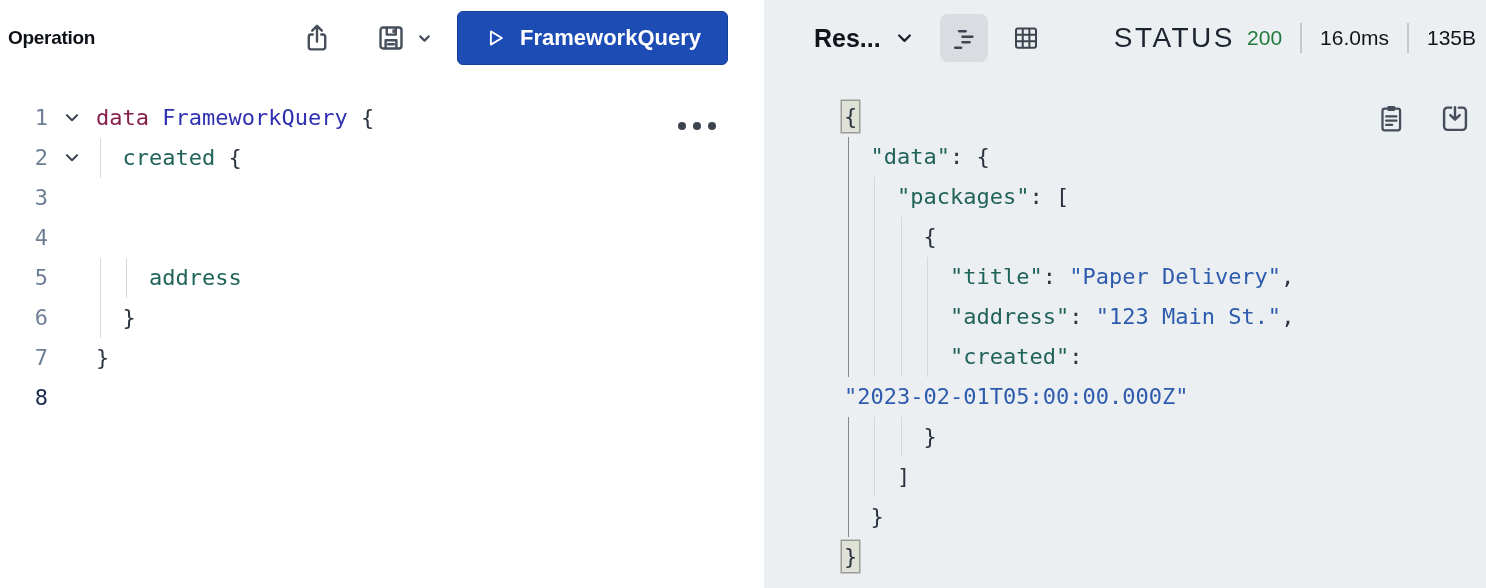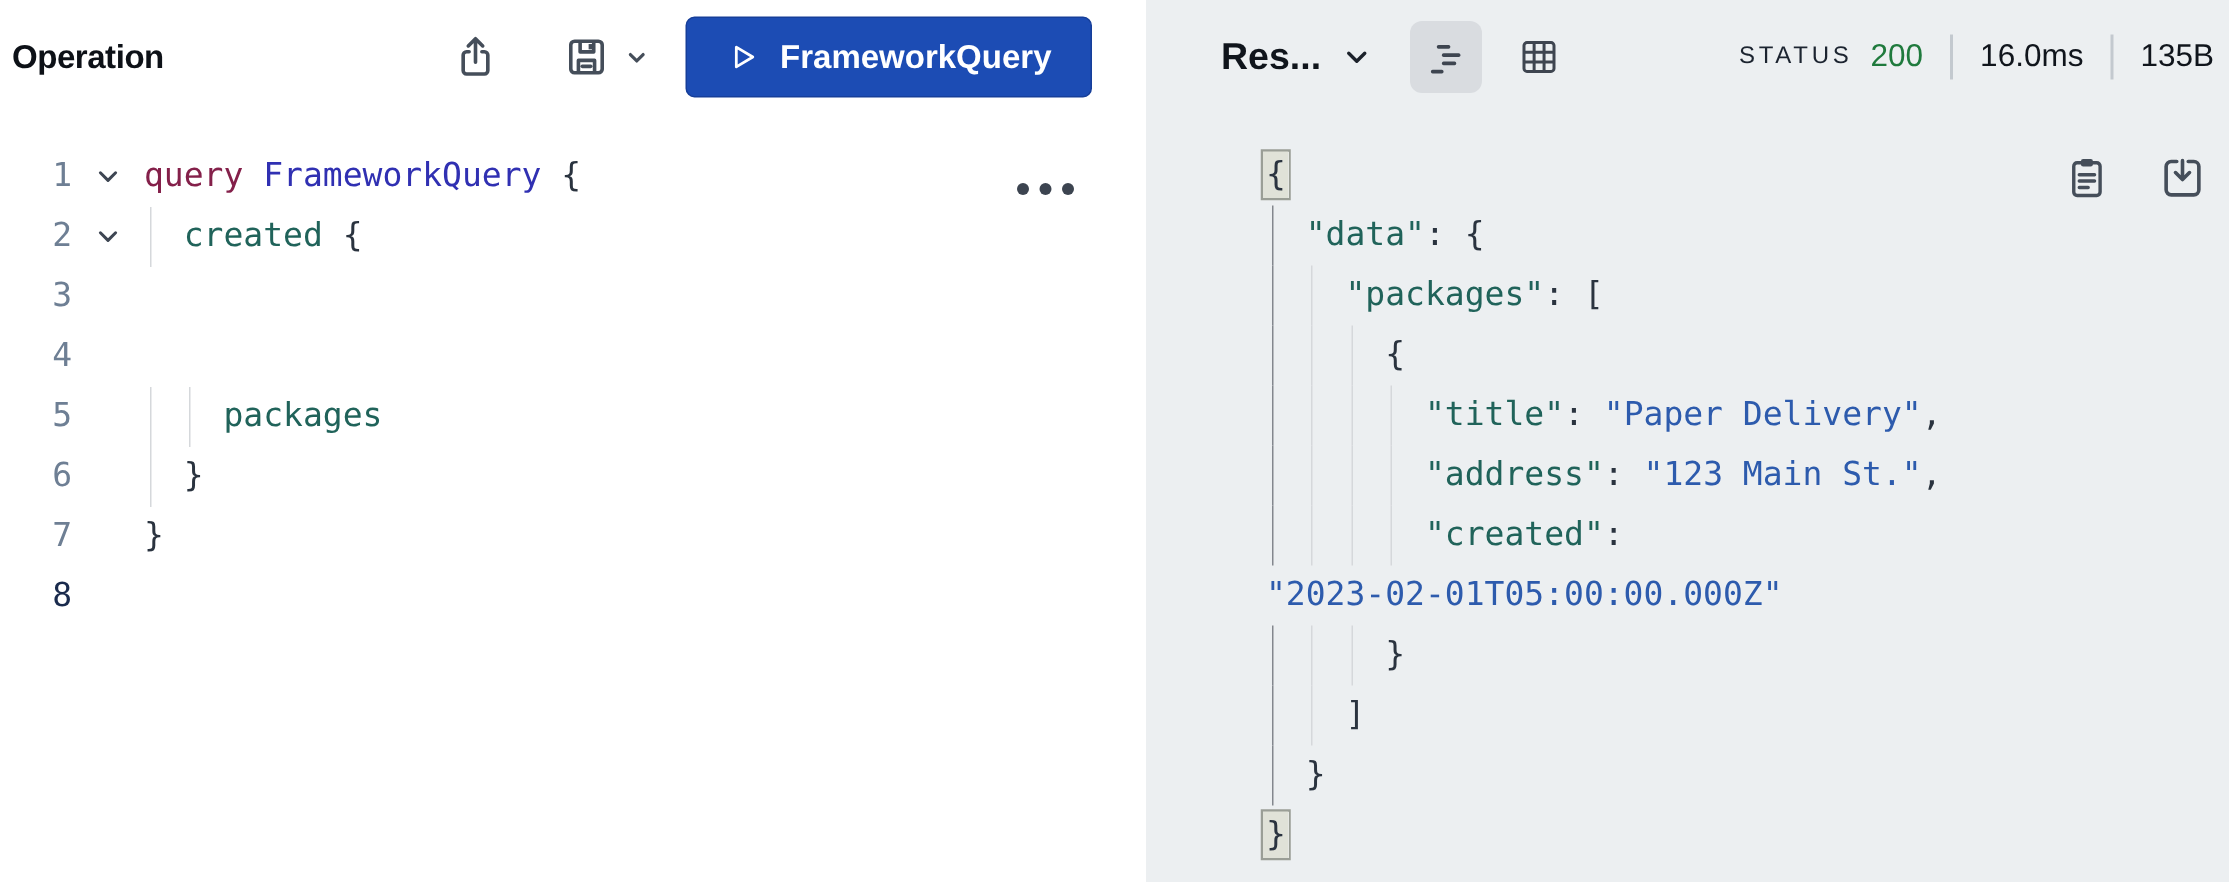--- a/index.html
+++ b/index.html
@@ -25,7 +25,7 @@
     padding: 0 36px 0 8px;
   }
   .op-title {
-    font-size: 22px; font-weight: 700; color: #0d1117;
+    font-size: 19px; font-weight: 700; color: #0d1117;
     letter-spacing: -0.3px;
   }
   .op-actions {

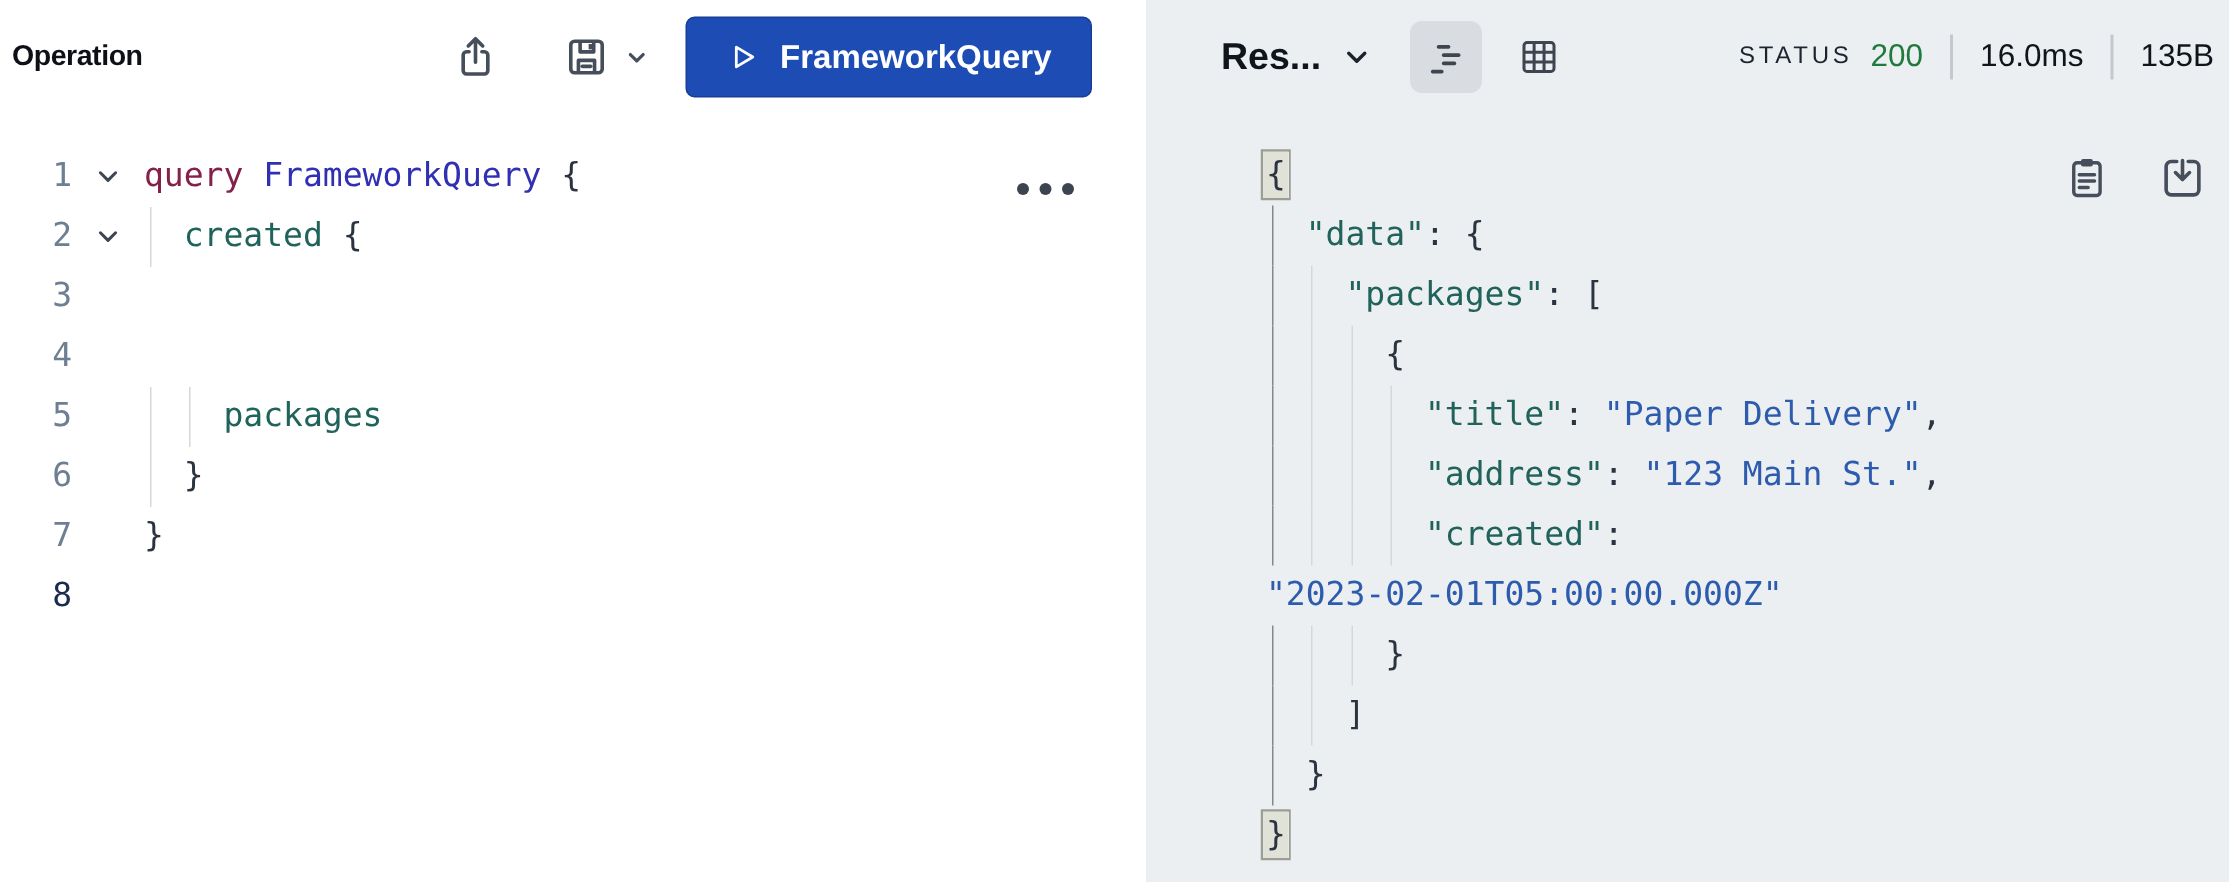--- a/index.html
+++ b/index.html
@@ -122,7 +122,7 @@
     display: flex; align-items: center;
     padding-right: 2px;
   }
-  .status-label { font-size: 16px; letter-spacing: 2.5px; color: #1c2430; }
+  .status-label { font-size: 28px; letter-spacing: 2.5px; color: #1c2430; }
   .status-code { font-size: 21px; color: #1f7a3d; margin-left: 12px; }
   .status-divider { width: 2px; height: 30px; background: #c3c9cf; margin: 0 18px; }
   .status-time, .status-size { font-size: 21px; color: #10151c; }

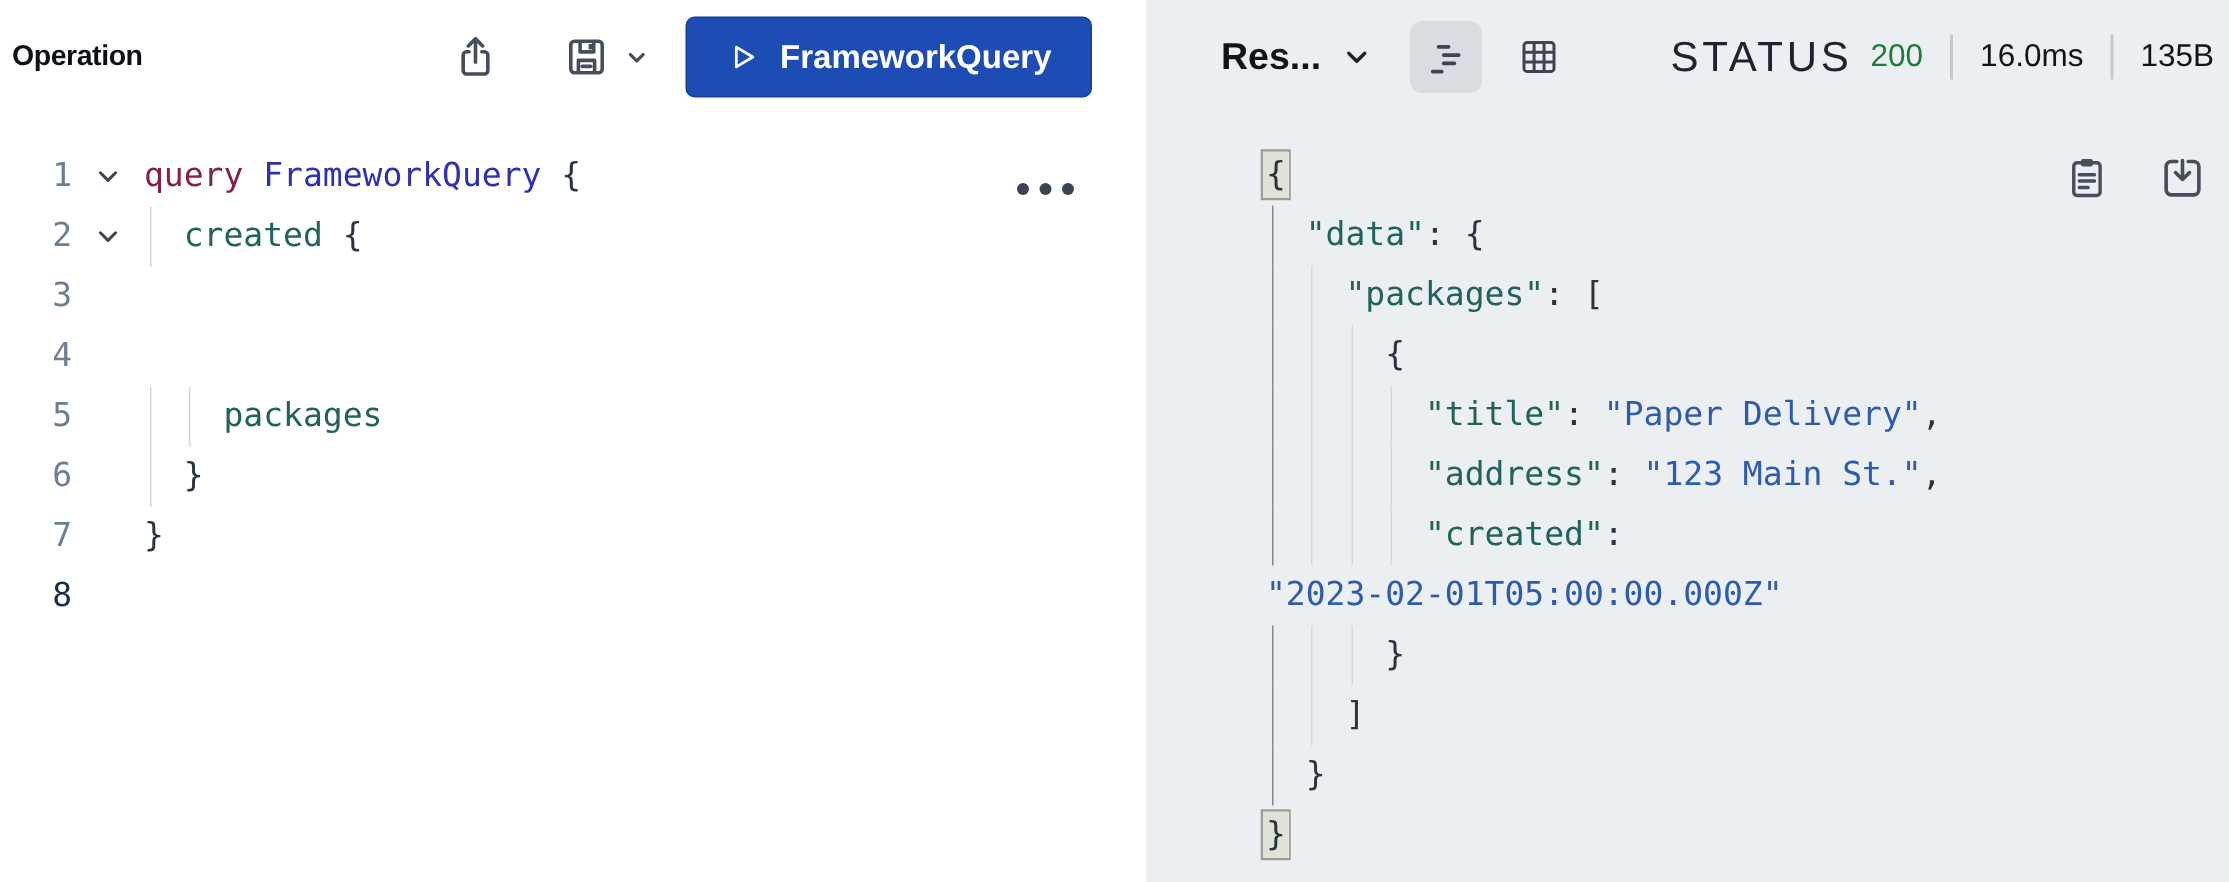--- a/index.html
+++ b/index.html
@@ -202,7 +202,7 @@
             <path d="M3.5 5.5 L8 10 L12.5 5.5"></path>
           </svg>
         </span>
-        <span class="code-content"><span class="tk-kw">query </span><span class="tk-op">FrameworkQuery </span><span class="tk-p">{</span></span>
+        <span class="code-content"><span class="tk-kw">data </span><span class="tk-op">FrameworkQuery </span><span class="tk-p">{</span></span>
       </div>
       <div class="code-line">
         <span class="ln">2</span>

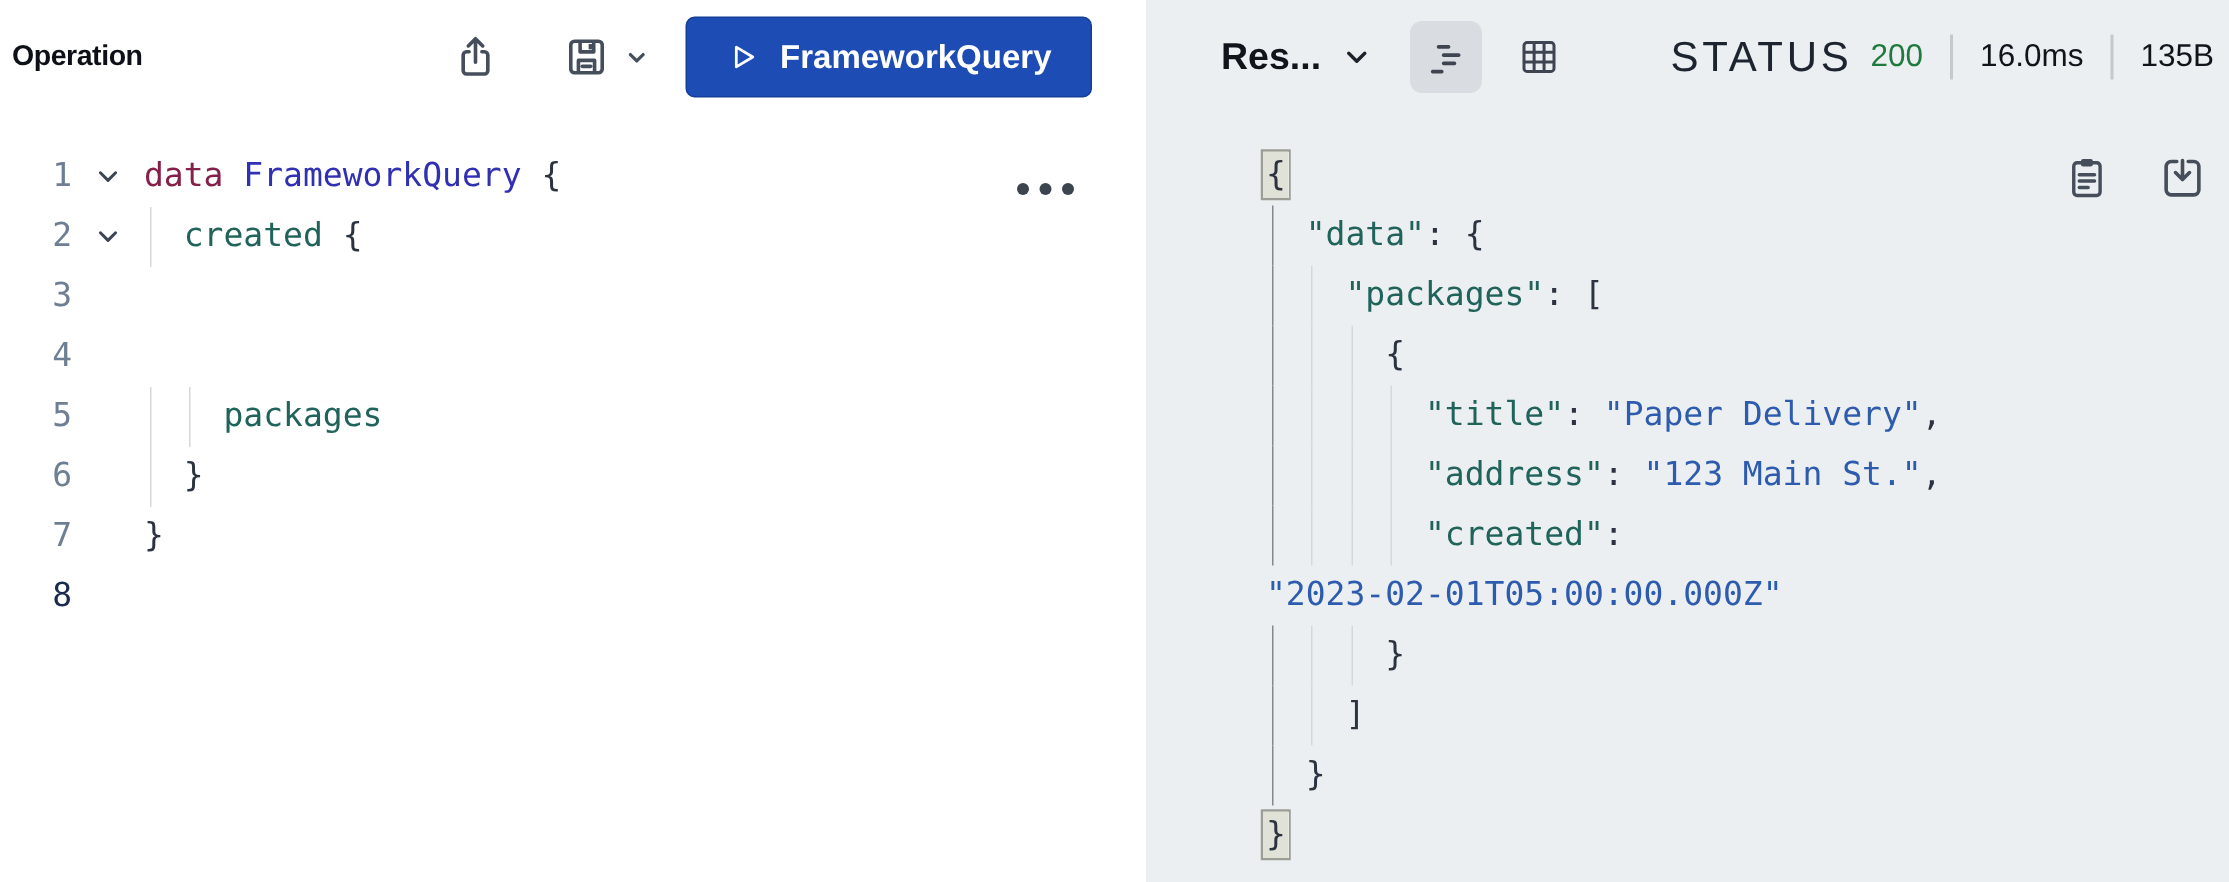--- a/index.html
+++ b/index.html
@@ -224,7 +224,7 @@
       <div class="code-line">
         <span class="ln">5</span>
         <span class="fold"></span>
-        <span class="code-content"><i class="guide" style="left: calc(0ch + 4px);"></i><i class="guide" style="left: calc(2ch + 4px);"></i><span class="tk-p">    </span><span class="tk-field">packages</span></span>
+        <span class="code-content"><i class="guide" style="left: calc(0ch + 4px);"></i><i class="guide" style="left: calc(2ch + 4px);"></i><span class="tk-p">    </span><span class="tk-field">address</span></span>
       </div>
       <div class="code-line">
         <span class="ln">6</span>

